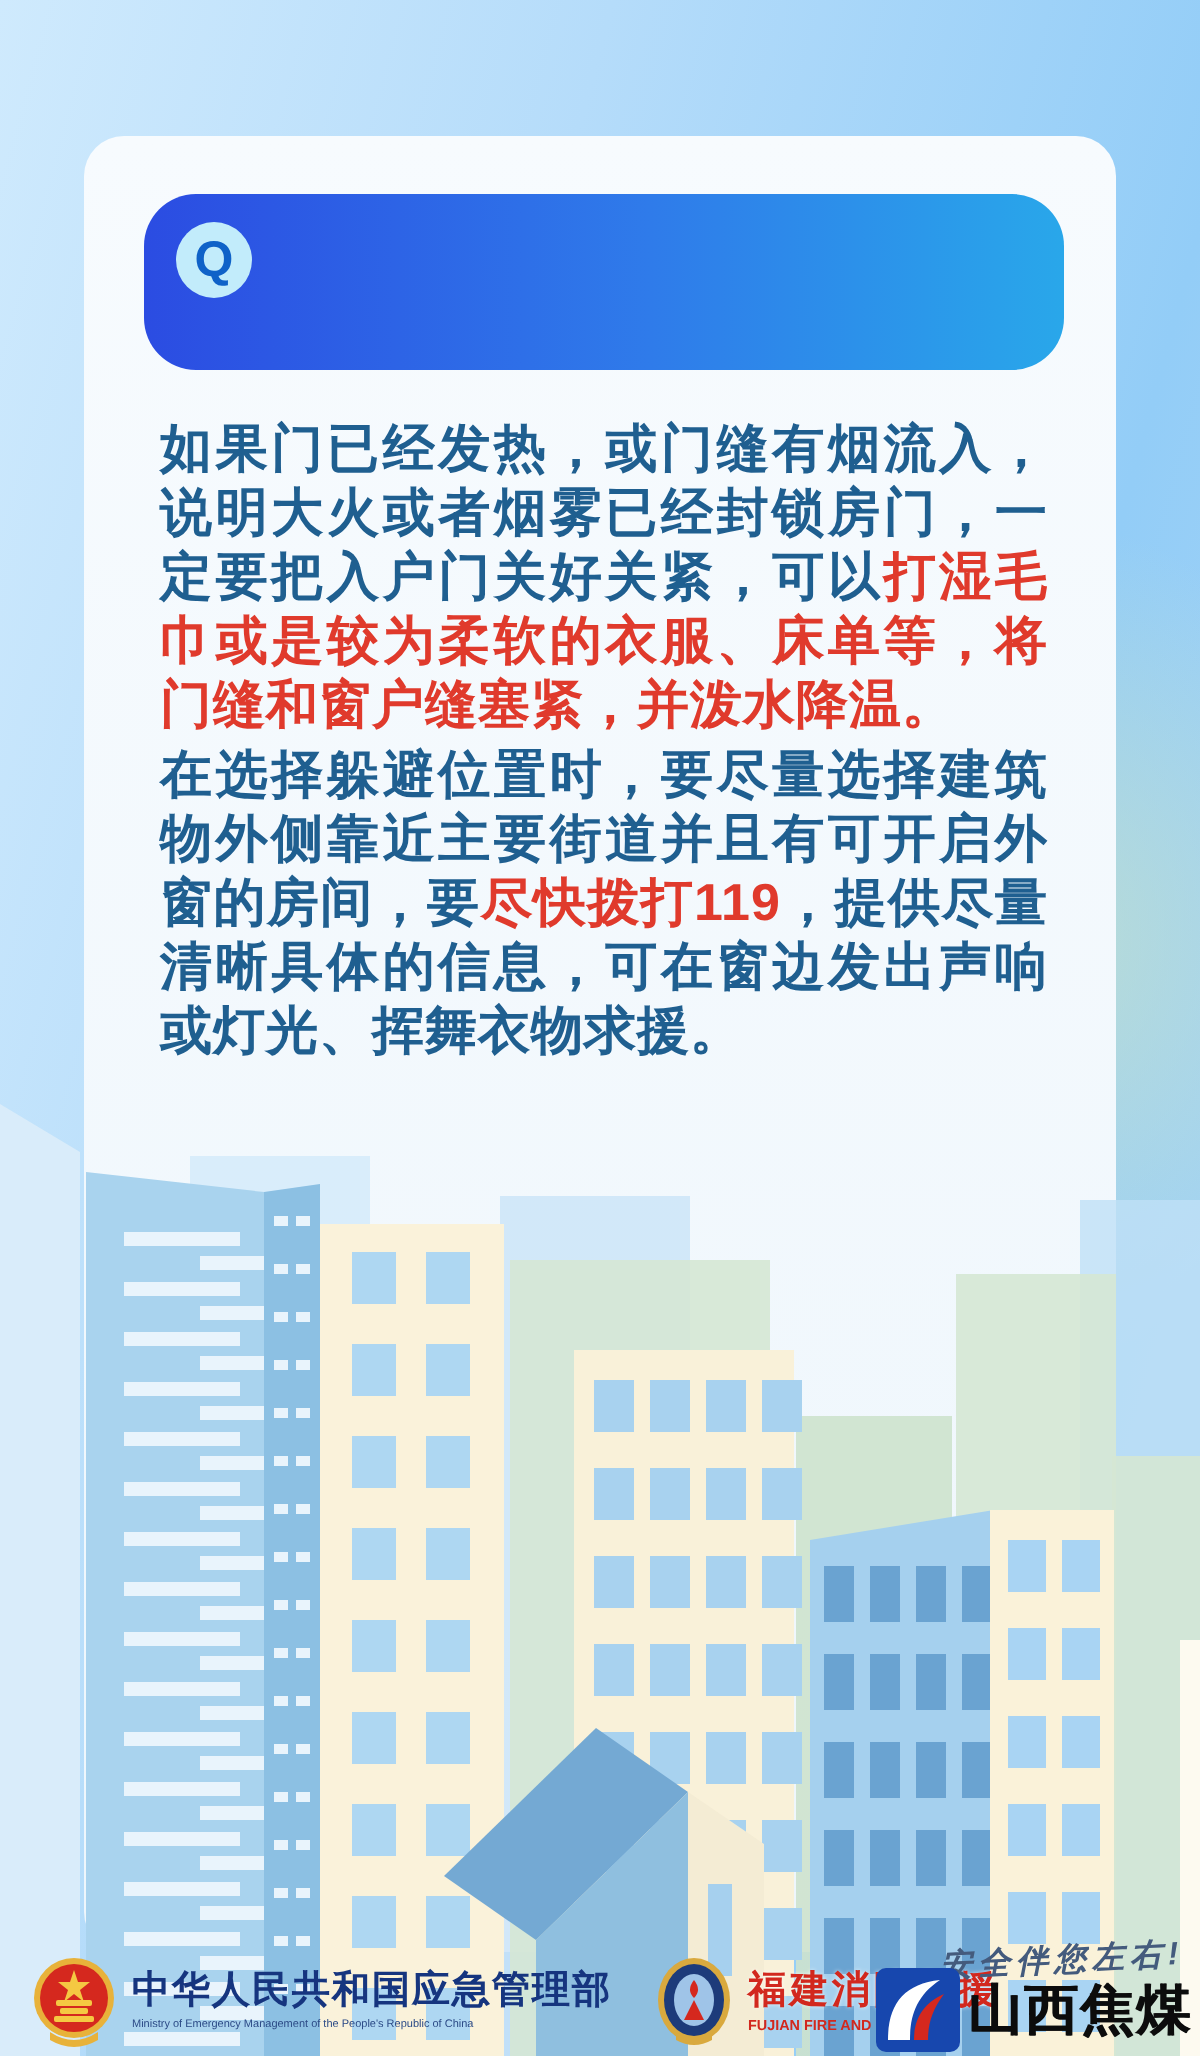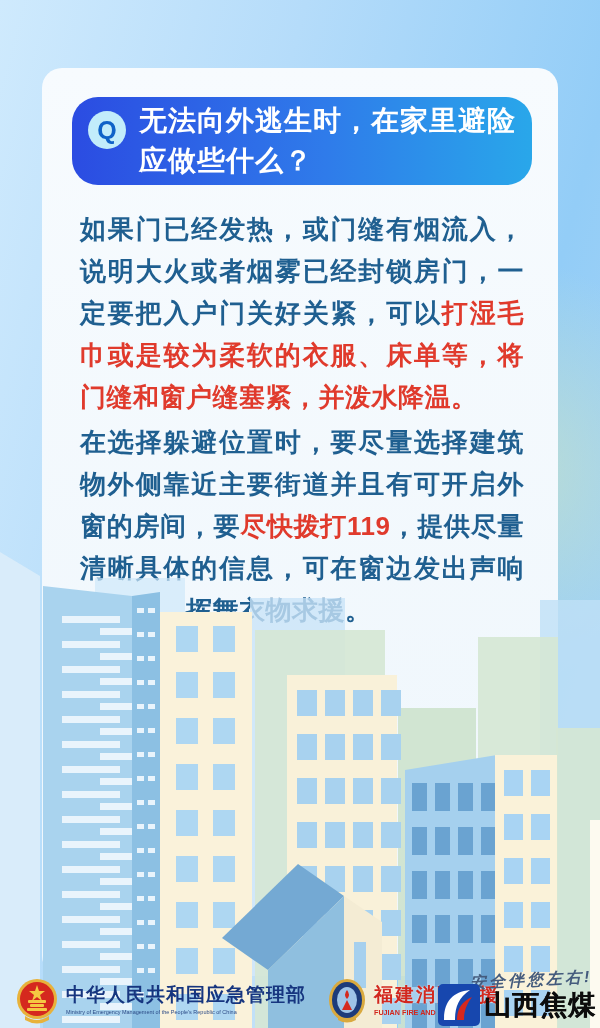--- a/index.html
+++ b/index.html
@@ -281,10 +281,6 @@
   <div class="card">
     <div class="q-pill">
       <div class="q-badge">Q</div>
-      <div class="q-text">
-        <div>无法向外逃生时，在家里避险</div>
-        <div>应做些什么？</div>
-      </div>
     </div>
 
     <div class="body-text">

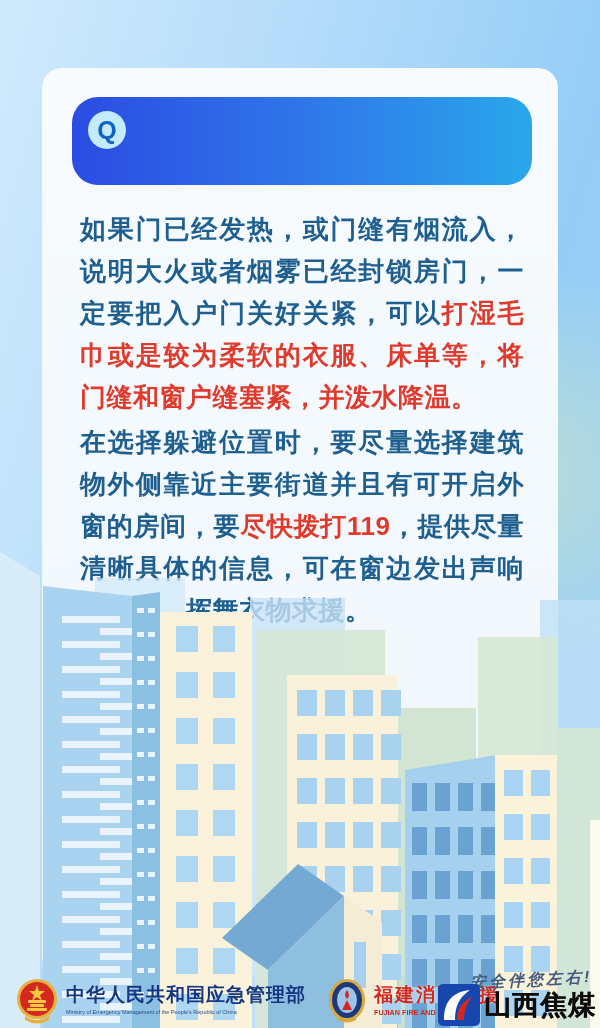--- a/index.html
+++ b/index.html
@@ -40,7 +40,7 @@
   
   .body-text {
     position:absolute; left:38px; top:140px; width:444px;
-    font-size:26px; line-height:42px; font-weight:bold; color:#1f5f90;
+    font-size:26px; line-height:32px; font-weight:bold; color:#1f5f90;
     text-align:justify; letter-spacing:0.5px;
   }
   .body-text p + p { margin-top:3px; }

